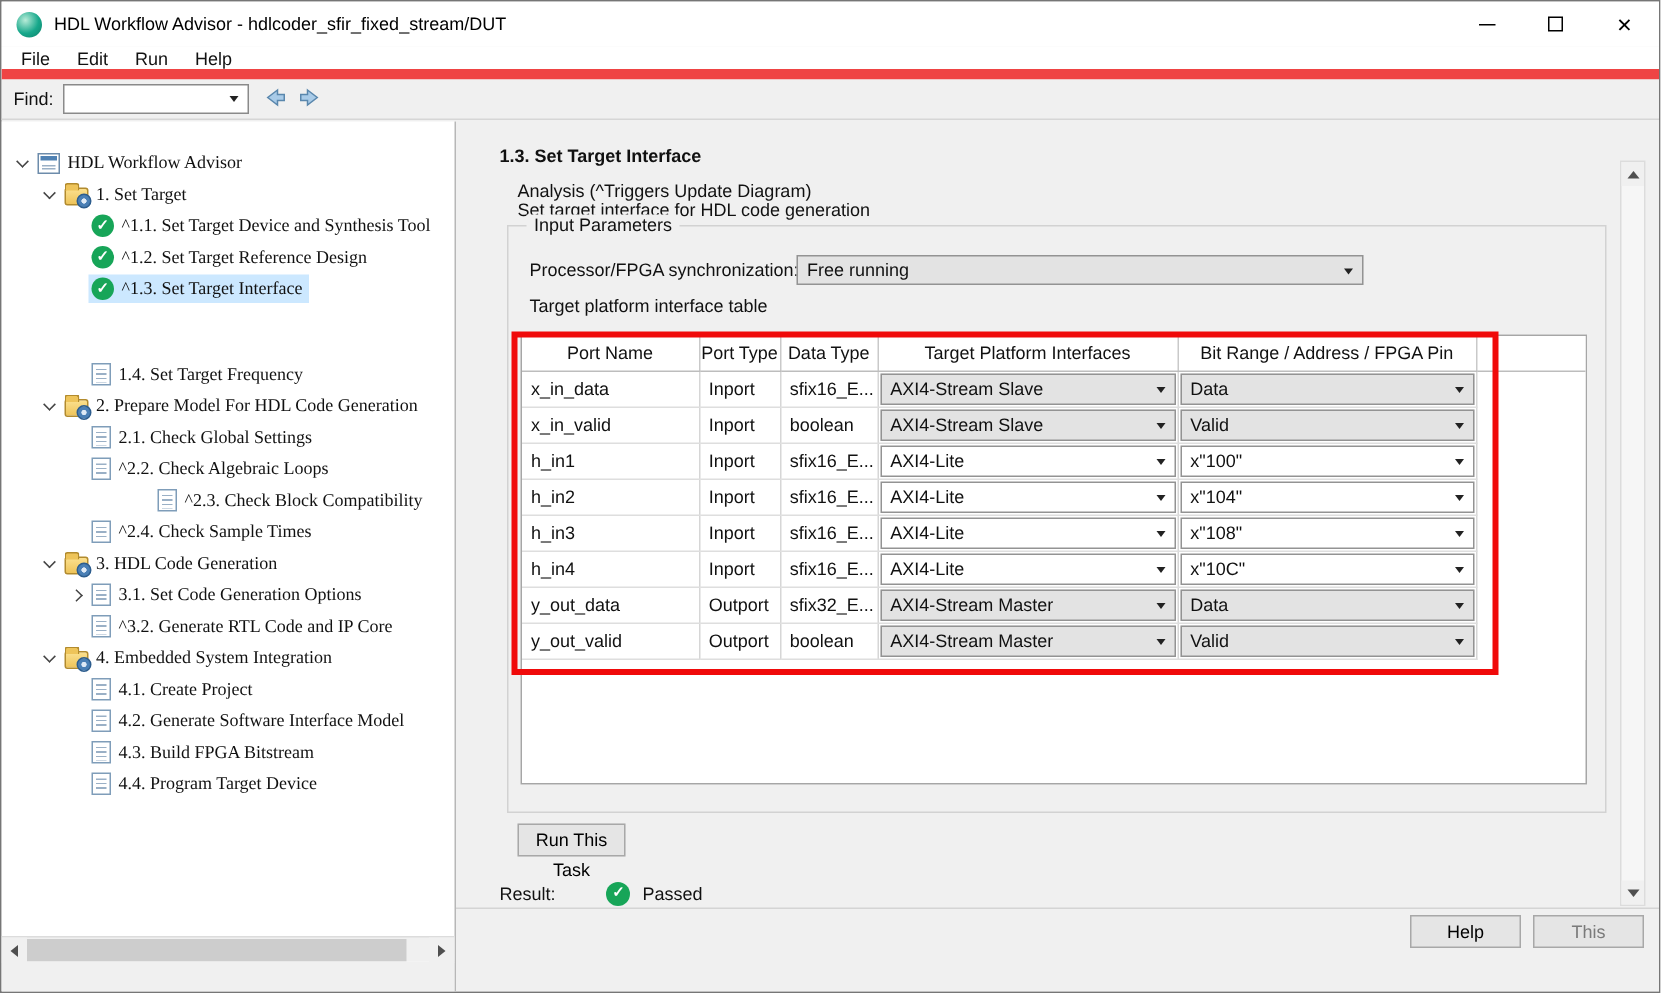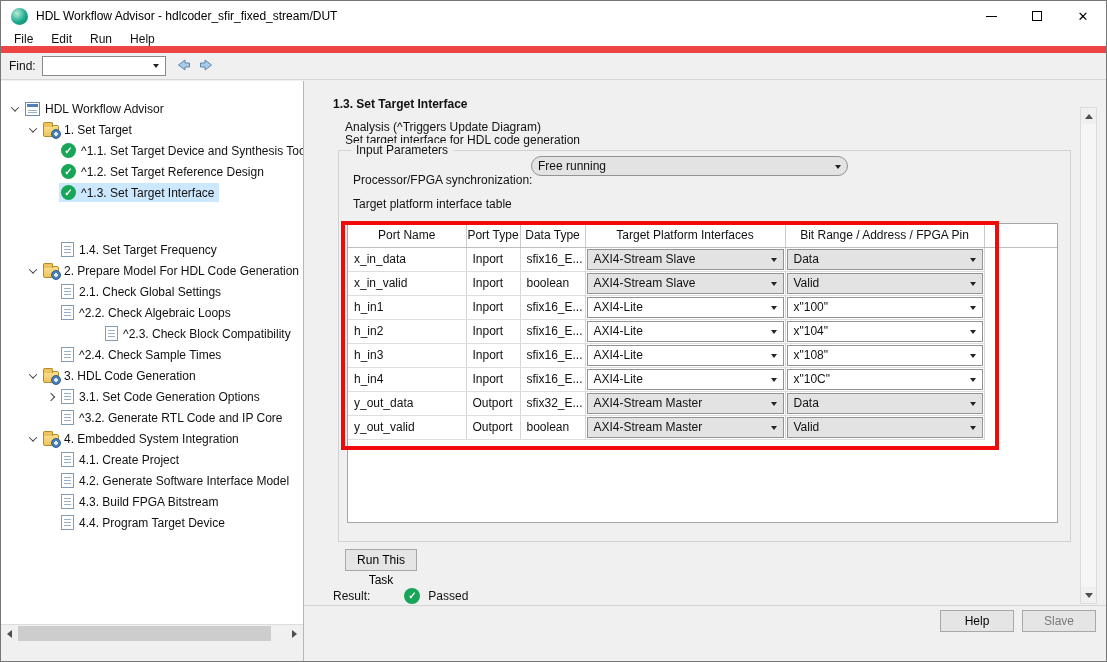--- a/index.html
+++ b/index.html
@@ -52,7 +52,7 @@
   .chev.collapsed { transform:rotate(-45deg); }
   .row-inner { display:inline-flex; align-items:center; gap:5px; padding:1px 4px 1px 2px; height:19px; }
   .tree-row.selected .row-inner { background:#cce8ff; }
-  .tree-label { white-space:nowrap; }
+  .tree-label { white-space:nowrap;font-family:Liberation Serif, serif; }
 
   .ticon { flex:0 0 auto; position:relative; display:inline-block; }
   .ticon.advisor { width:15px; height:14px; background:#fff; border:1px solid #6d8cab; }

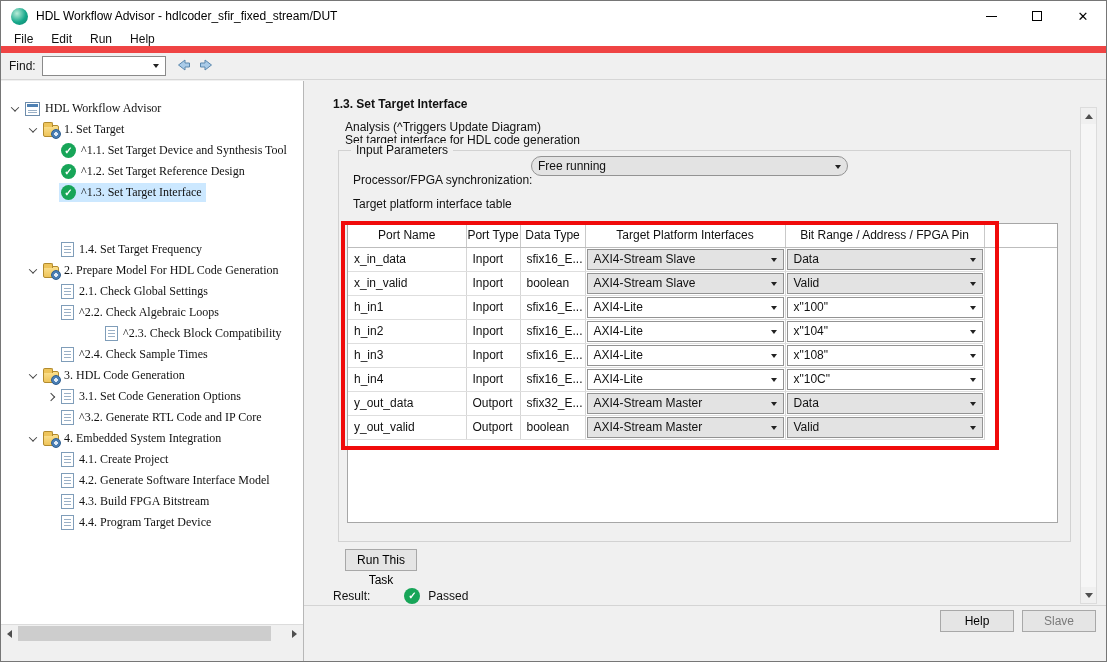--- a/index.html
+++ b/index.html
@@ -89,7 +89,7 @@
      border-left:3.5px solid transparent; border-right:3.5px solid transparent; border-top:4px solid #222; }
   .dd.gray { background:#e3e3e3; }
   .dd.white { background:#fff; }
-  .sync-dd { position:absolute; left:192px; top:5px; width:317px;border-radius:10px; }
+  .sync-dd { position:absolute; left:192px; top:19px; width:378px; }
 
   .table-caption { position:absolute; left:14px; top:46px; }
 

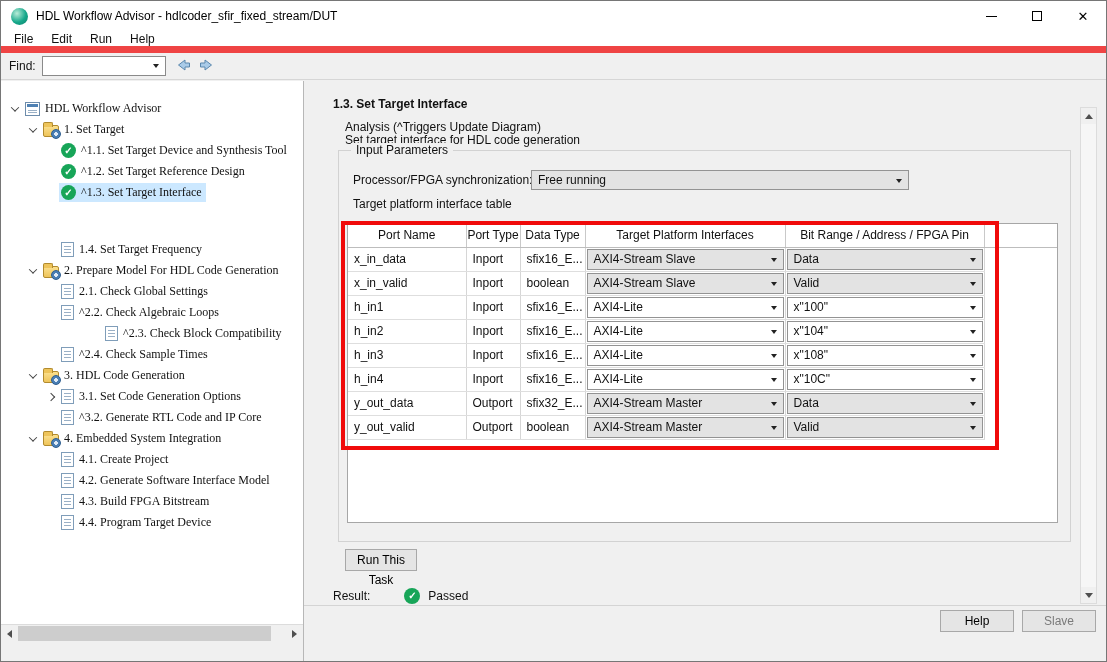--- a/index.html
+++ b/index.html
@@ -482,7 +482,7 @@
 
       <div class="footer-divider"></div>
       <button class="footer-btn help-btn">Help</button>
-      <button class="footer-btn apply-btn">Slave</button>
+      <button class="footer-btn apply-btn">This</button>
 
       <div class="v-scrollbar">
         <span class="sb-btn up">

